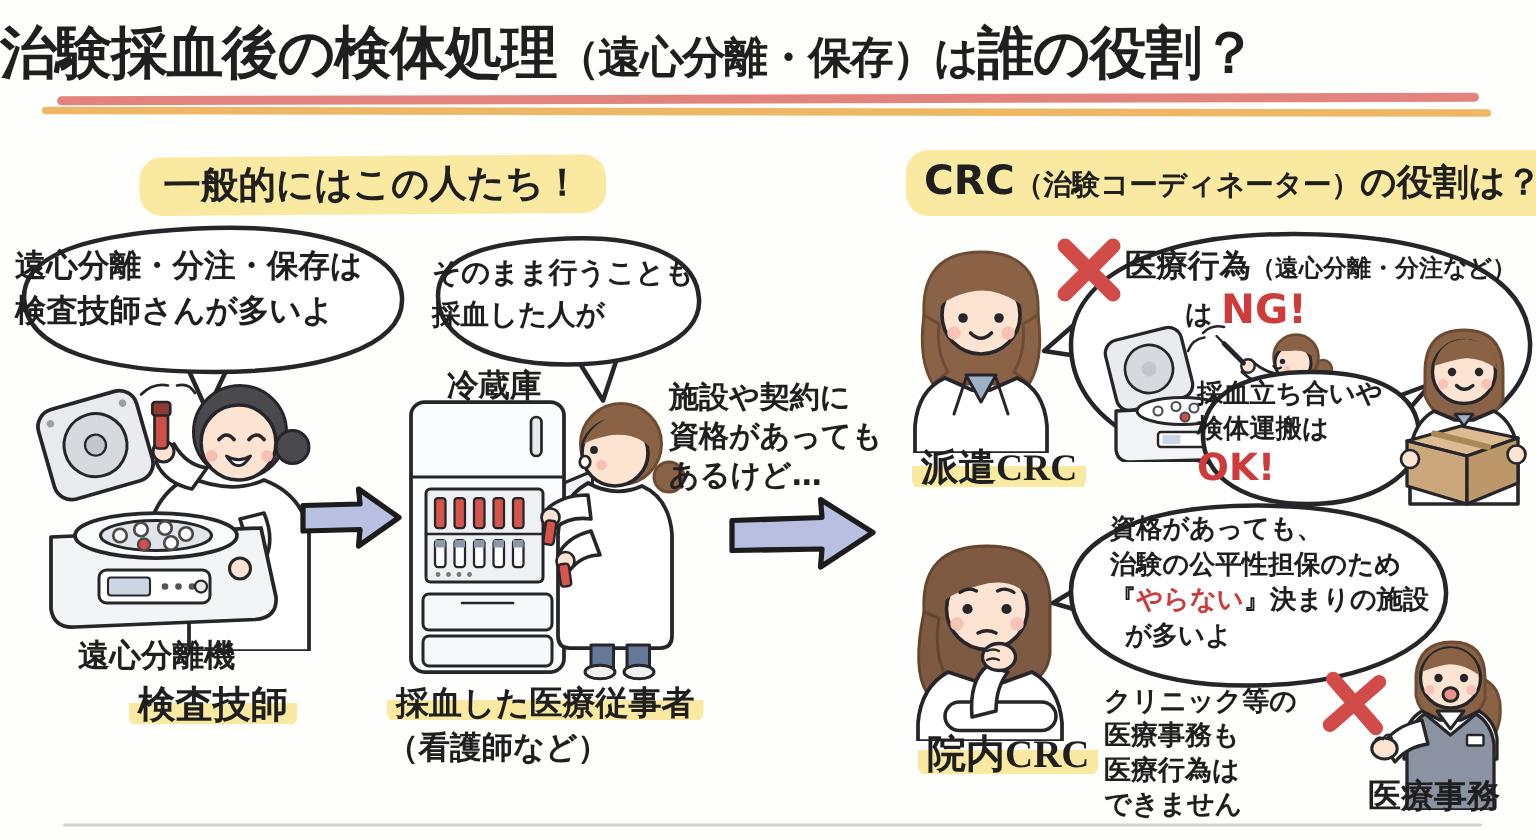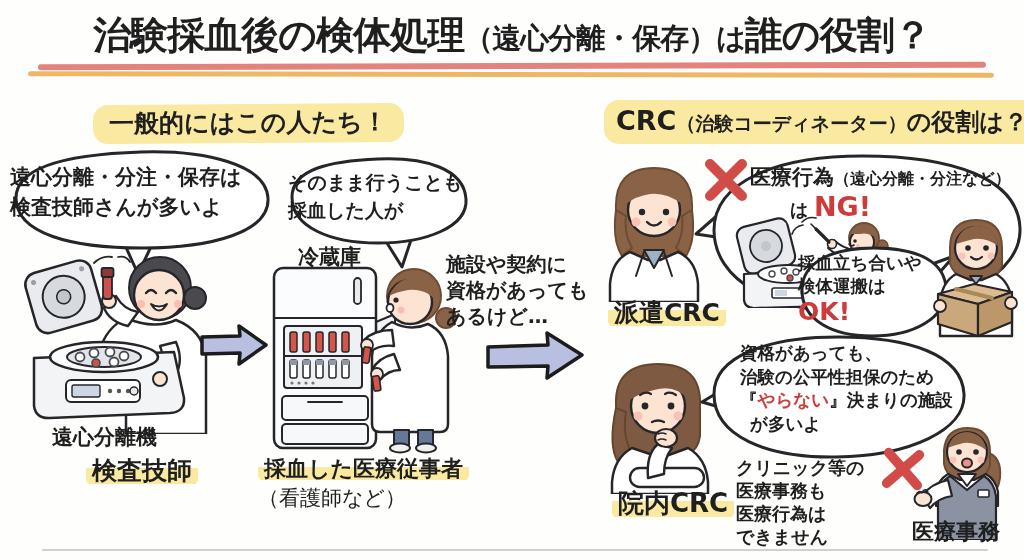--- a/index.html
+++ b/index.html
@@ -28,7 +28,7 @@
 </head>
 <body>
 
-<div class="abs txt" style="left:0;top:12px;width:1024px;text-align:center;font-weight:900;letter-spacing:-1px;">
+<div class="abs txt" style="left:0;top:12px;width:1024px;text-align:left;font-weight:900;letter-spacing:-1px;">
   <span style="font-size:38px">治験採血後の検体処理</span><span style="font-size:29px">（遠心分離・保存）</span><span style="font-size:29px">は</span><span style="font-size:38px">誰の役割？</span>
 </div>
 <div class="abs" style="left:38px;top:63px;width:948px;height:6px;background:var(--pink);border-radius:4px;transform:rotate(-0.15deg)"></div>

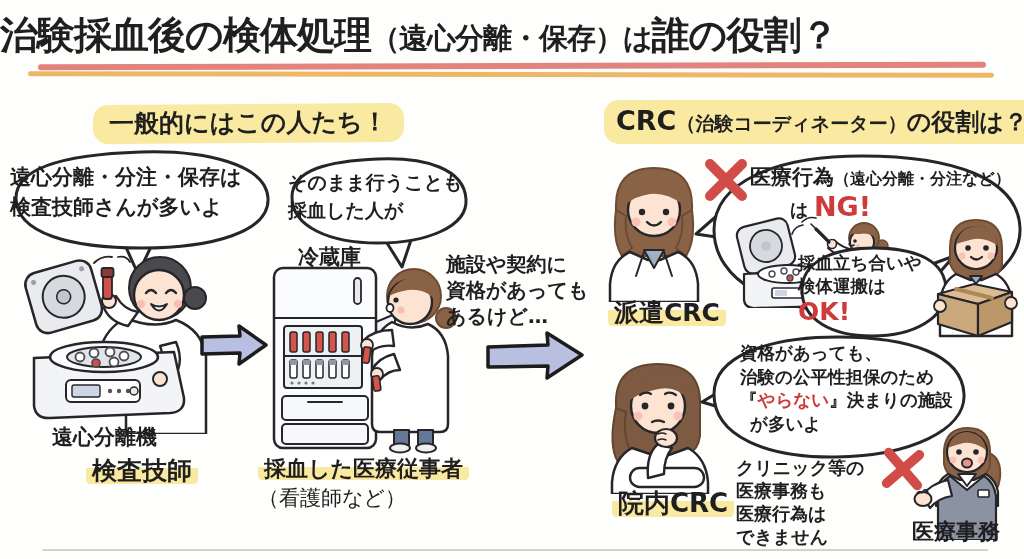--- a/index.html
+++ b/index.html
@@ -18,7 +18,7 @@
   .center{text-align:left}
   .hl{
     background:linear-gradient(180deg, rgba(0,0,0,0) 42%, var(--hl) 42%, var(--hl) 96%, rgba(0,0,0,0) 96%);
-    padding:0 6px;border-radius:6px;
+    padding:0 6px;border-radius:6px;font-family:Liberation Serif, serif;
   }
   .pill{background:var(--hl);border-radius:15px;padding:3px 16px 5px;display:inline-block}
   .red{color:var(--red)}

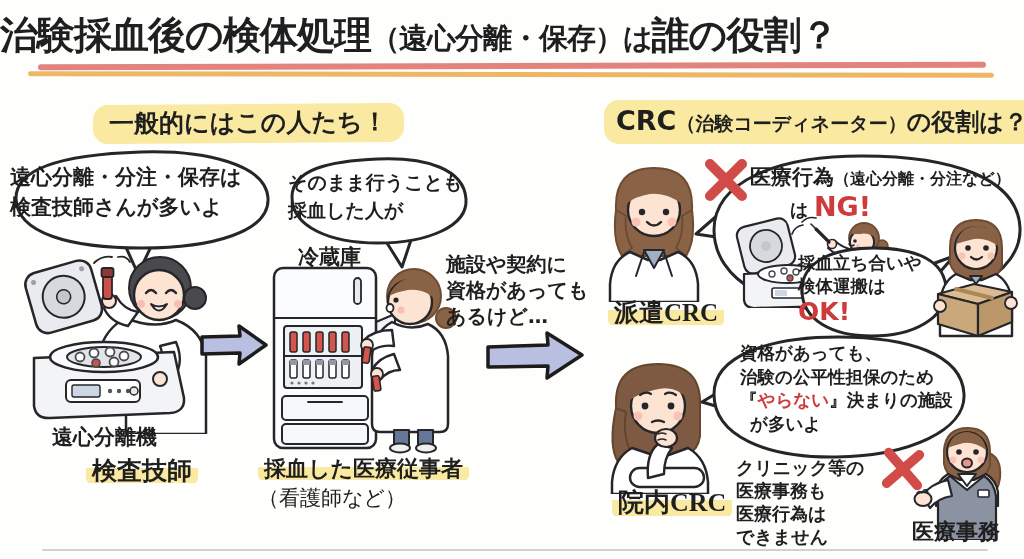--- a/index.html
+++ b/index.html
@@ -177,7 +177,7 @@
 
 <div class="abs center" style="left:258px;top:455px;width:255px">
   <span class="hl txt" style="font-size:22px">採血した医療従事者</span>
-  <div class="txt" style="font-size:21px;font-weight:400;margin-top:2px">（看護師など）</div>
+  <div class="txt" style="font-size:21px;font-weight:700;margin-top:2px">（看護師など）</div>
 </div>
 
 <div class="abs txt center" style="left:446px;top:251px;width:170px;font-size:20px;line-height:26px">

